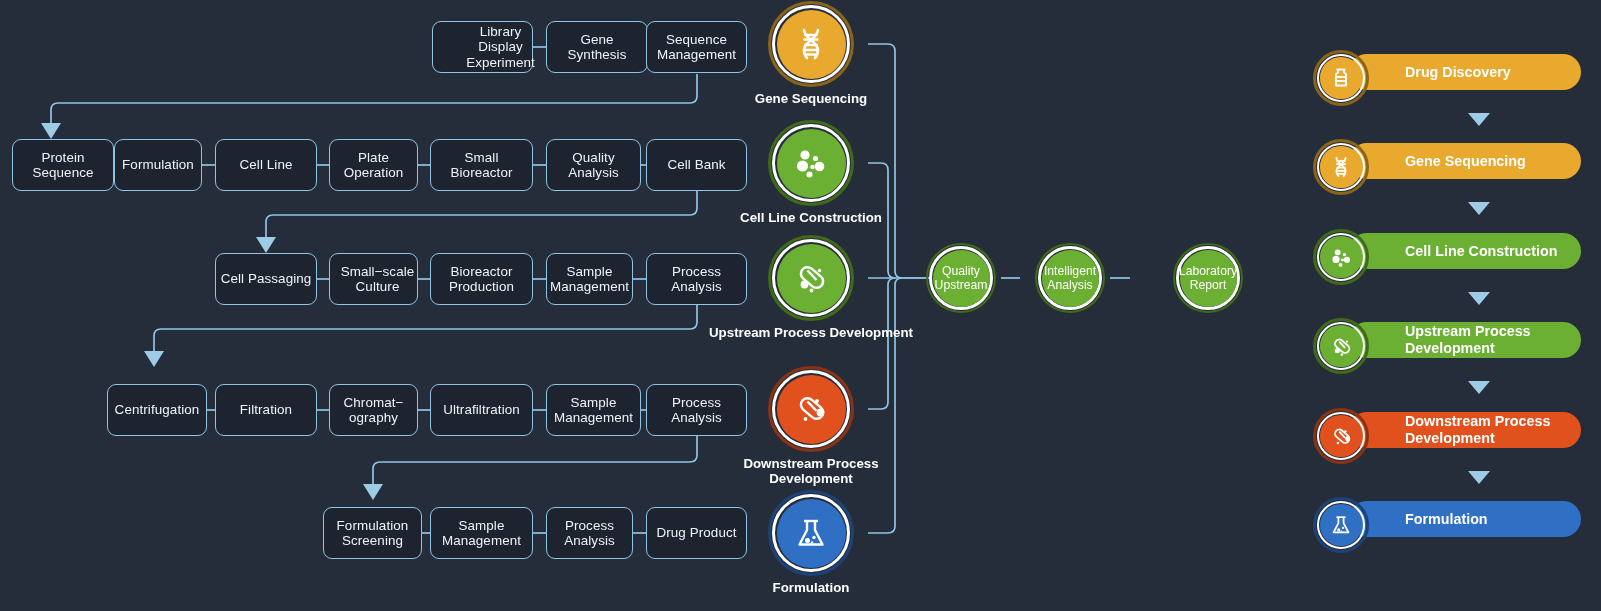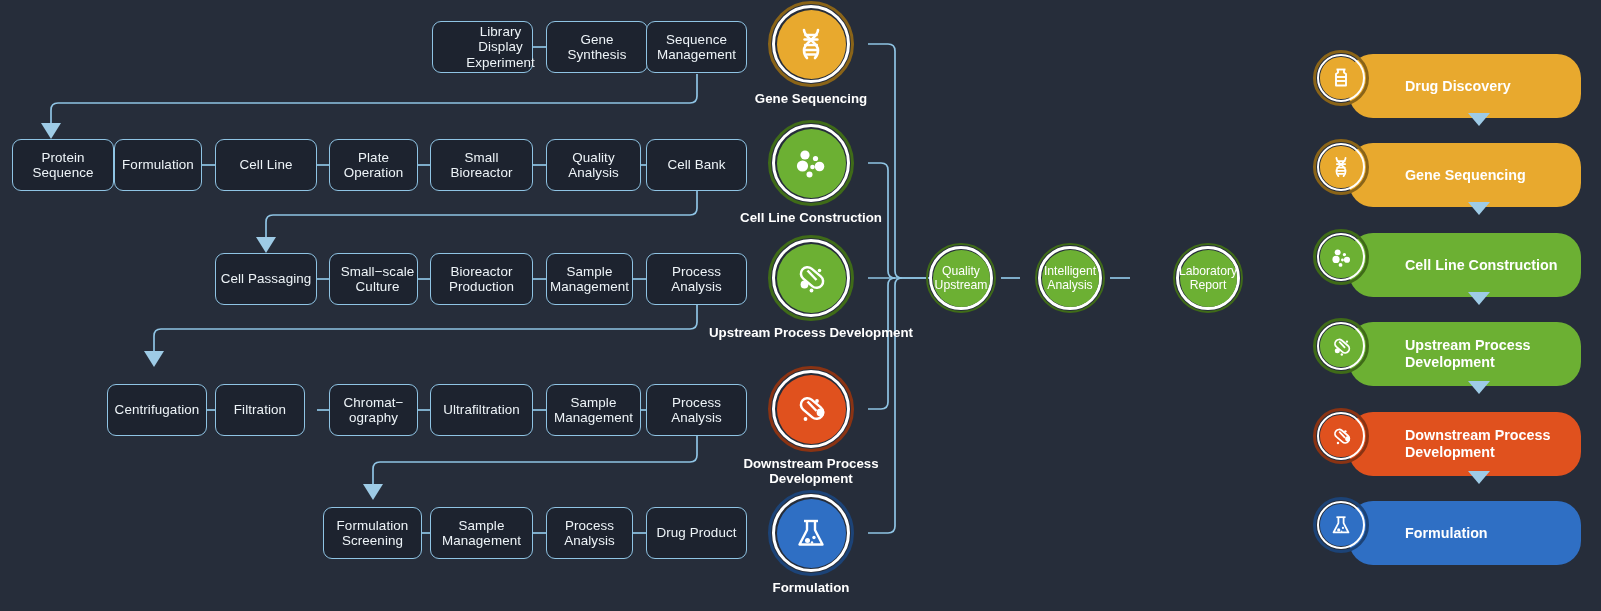--- a/index.html
+++ b/index.html
@@ -96,7 +96,7 @@
   .lrow{position:absolute;left:1313px;height:56px;}
   .lbadge{
     position:absolute;left:36px;top:4px;
-    height:64px;
+    height:36px;
     width:232px;
     border-radius:24px;
     background:var(--c);

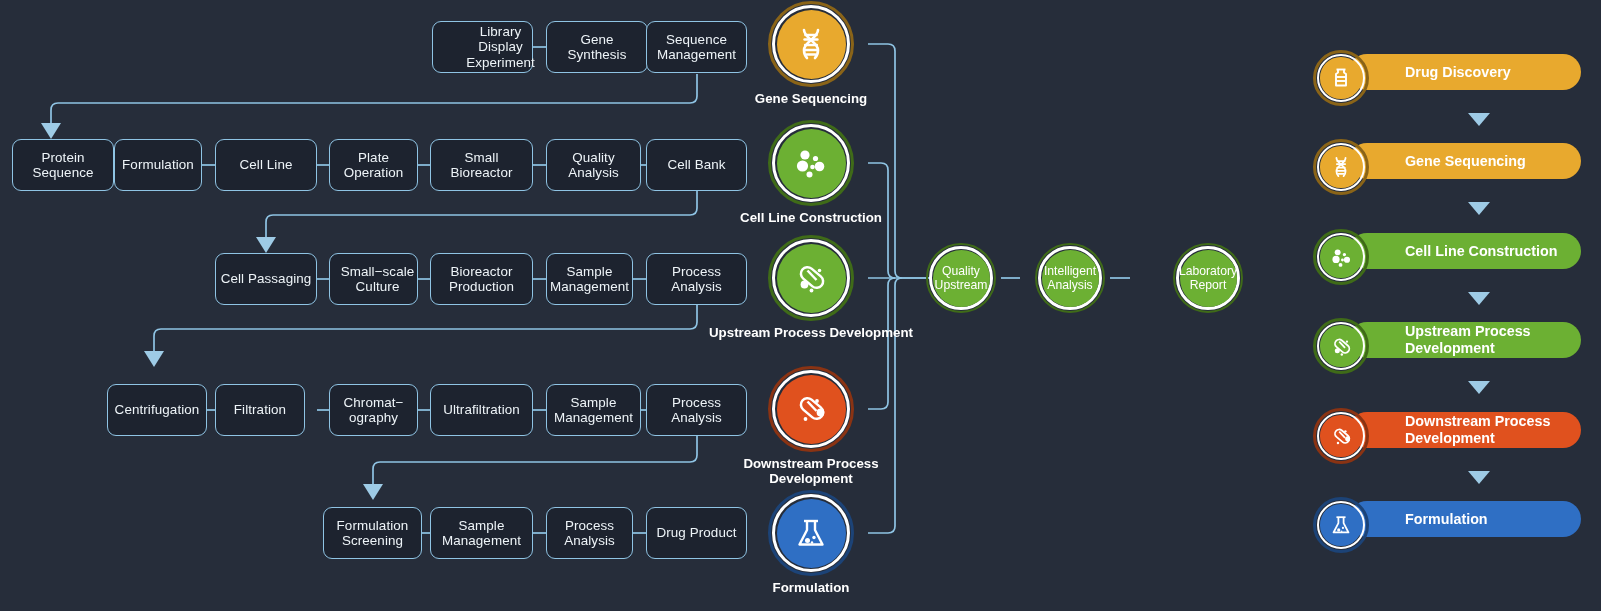--- a/index.html
+++ b/index.html
@@ -235,7 +235,7 @@
   <div class="pbox" style="left:107px;top:384px;width:100px;">
     <span>Centrifugation</span>
     </div>
-  <div class="pbox" style="left:215px;top:384px;width:90px;">
+  <div class="pbox" style="left:215px;top:384px;width:102px;">
     <span>Filtration</span>
     </div>
   <div class="pbox" style="left:329px;top:384px;width:89px;">

